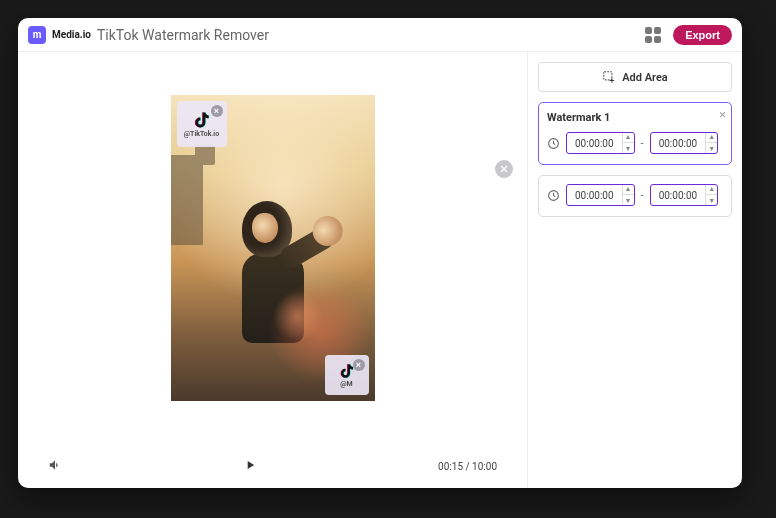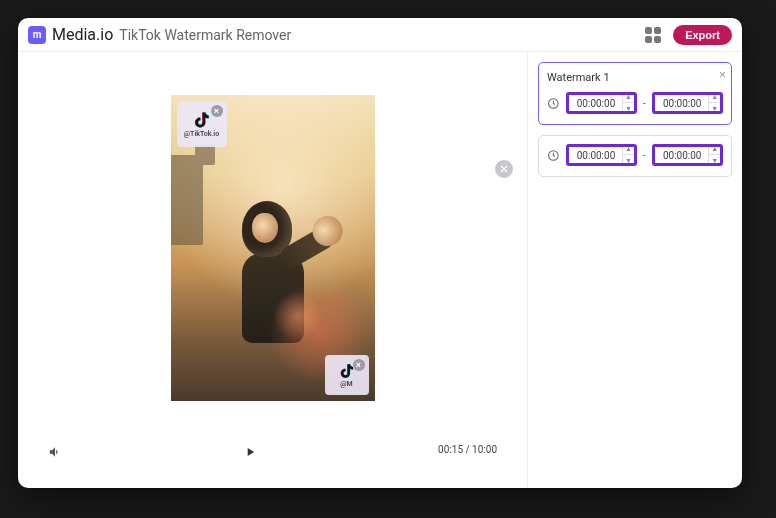--- a/index.html
+++ b/index.html
@@ -38,7 +38,7 @@
     font-weight: 700;
     display: flex; align-items: center; justify-content: center;
   }
-  .brand { font-size: 16px; font-weight: 400; color: #222; text-align: right; }
+  .brand { font-size: 10px; font-weight: 700; color: #222; text-align: right; }
   .subtitle { font-size: 14px; color: #666; }
   .spacer { flex: 1; }
   .grid-icon { width: 16px; height: 16px; display: grid; grid-template-columns: 1fr 1fr; grid-template-rows: 1fr 1fr; gap: 2px; cursor: pointer; margin-right: 6px;}

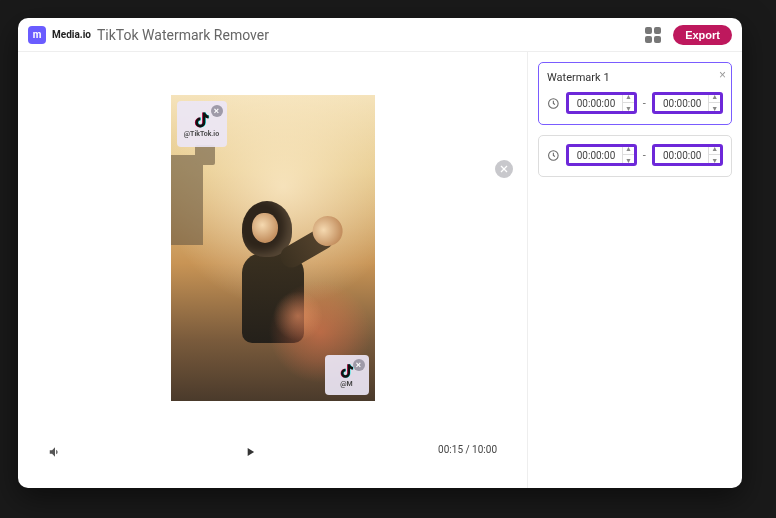--- a/index.html
+++ b/index.html
@@ -341,6 +341,14 @@
     </div>
 
     <div class="sidebar">
+      <div class="add-area">
+        <svg width="14" height="14" viewBox="0 0 24 24" fill="none" stroke="#333" stroke-width="1.6">
+          <rect x="3" y="3" width="14" height="14" rx="1" stroke-dasharray="3 2"></rect>
+          <line x1="17" y1="14" x2="17" y2="22"></line>
+            <line x1="13" y1="18" x2="21" y2="18"></line>
+        </svg>
+        <span>Add Area</span>
+      </div>
 
       <div class="card active">
         <div class="card-close">×</div>

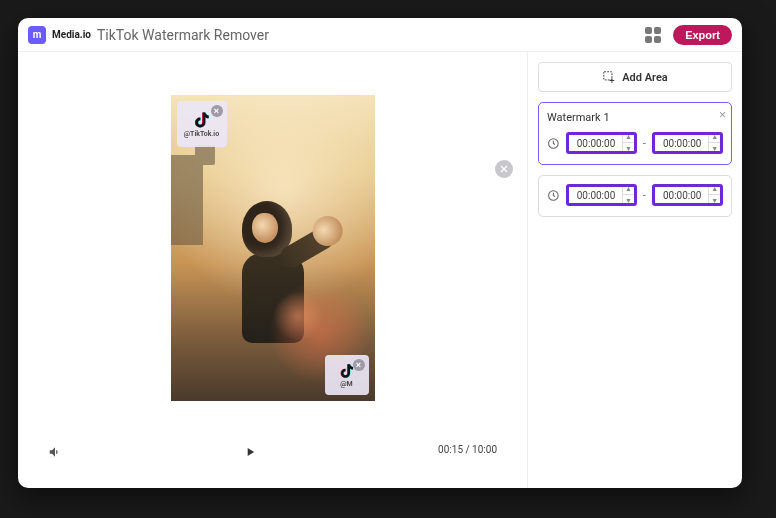--- a/index.html
+++ b/index.html
@@ -218,7 +218,7 @@
     position:relative;
   }
   .card.active { border:1.5px solid #7a5cff; }
-  .card-title { font-size:11px; font-weight:400; color:#333; margin-bottom:8px; }
+  .card-title { font-size:11px; font-weight:700; color:#333; margin-bottom:8px; }
   .card-close{
     position:absolute; top:5px; right:5px;
     color:#999; font-size:12px; cursor:pointer;

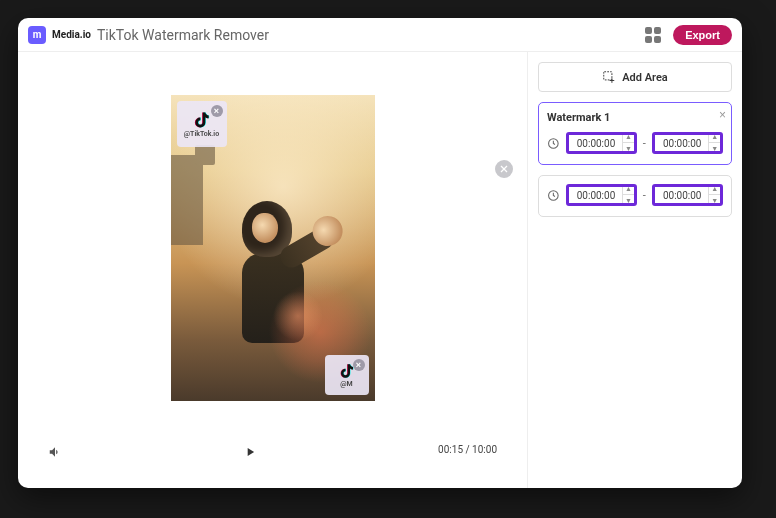--- a/index.html
+++ b/index.html
@@ -229,7 +229,7 @@
   }
   .clock{ color:#666; }
   .timebox{
-    border:3px solid #6d28d9;
+    border:1px solid #6d28d9;
     border-radius:3px;
     display:flex; align-items:center;
     height:22px;

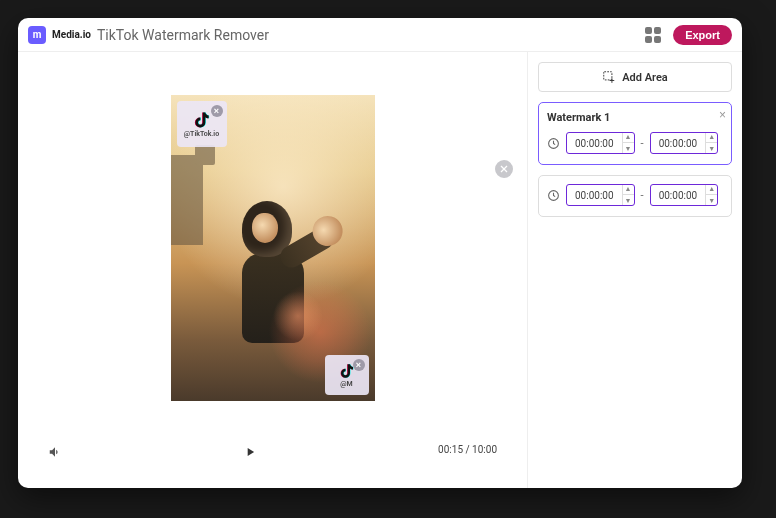--- a/index.html
+++ b/index.html
@@ -187,6 +187,7 @@
   .controls {
     height: 44px;
     display:flex;
+    align-items:center;
     padding: 0 30px;
     gap: 12px;
   }

